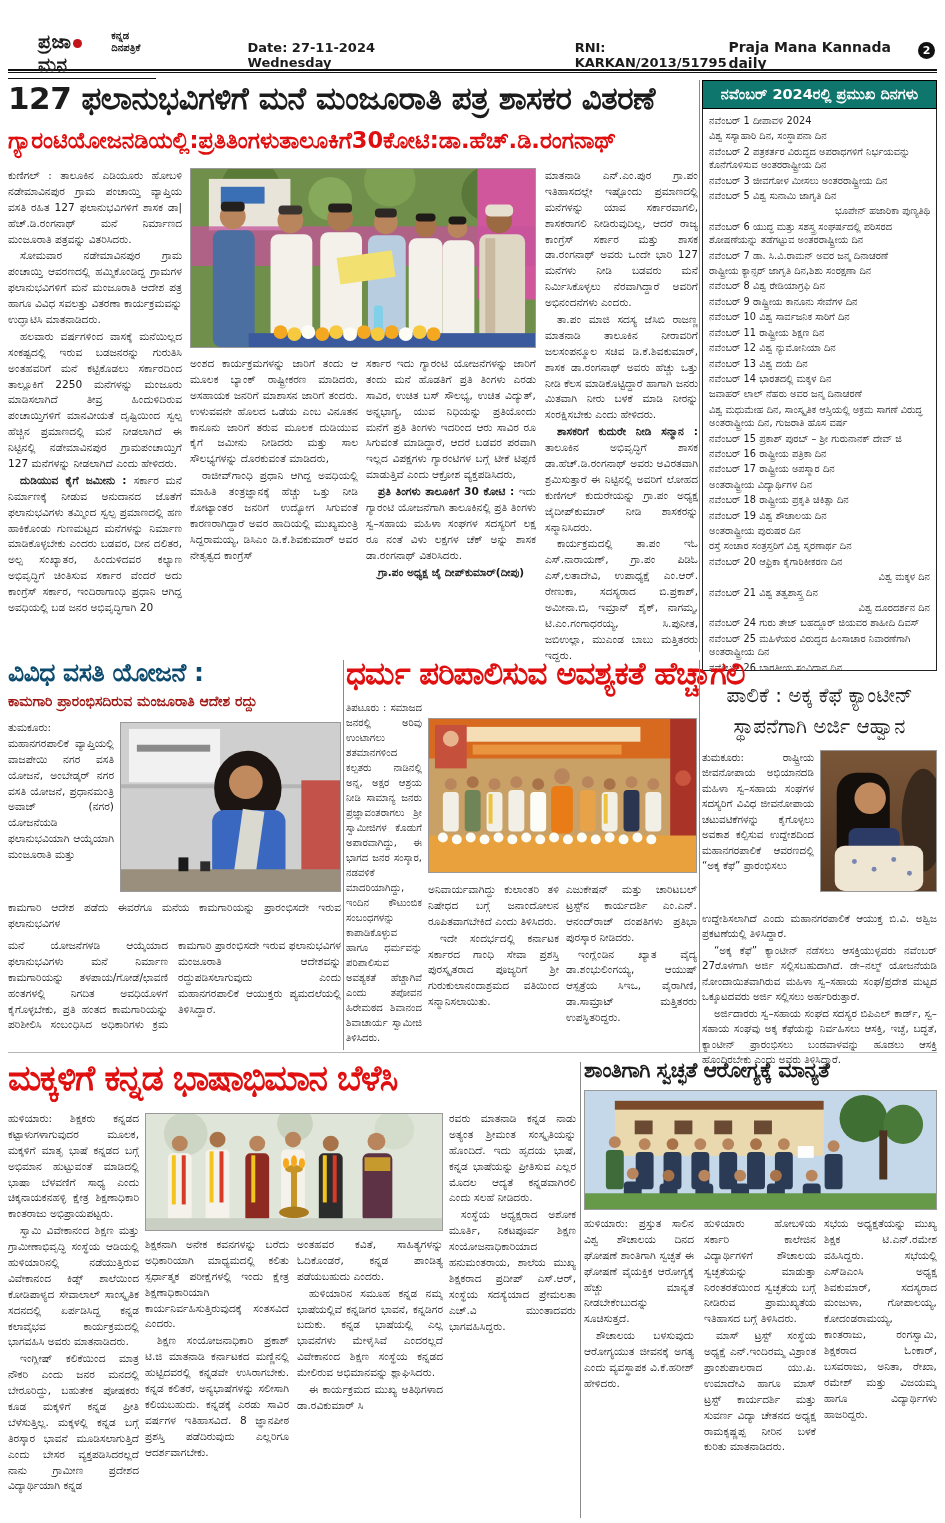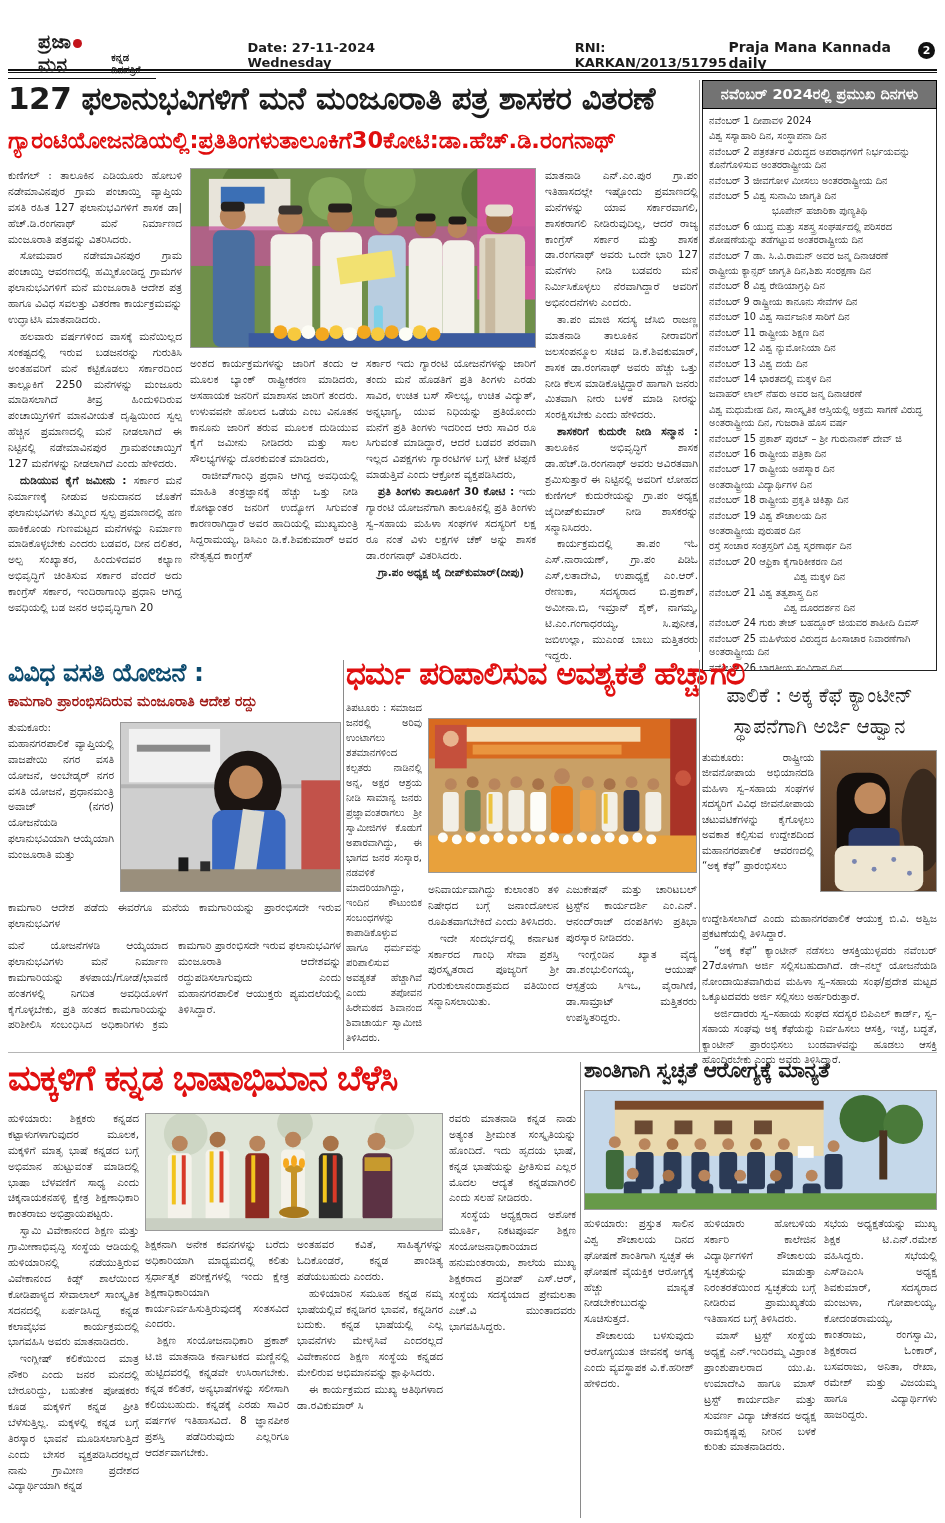--- a/index.html
+++ b/index.html
@@ -8,7 +8,7 @@
         font-family:"DejaVu Sans","Liberation Sans",sans-serif;color:#1c1c1c;overflow:hidden}
   
   .masthead{position:absolute;left:8px;top:40px;width:929px;height:31px;display:flex;align-items:center;border-bottom:2px solid #111}
-  .logo-wrap{display:flex;align-items:flex-end;gap:14px;border-bottom:1px solid #111;padding:0 4px 2px 30px}
+  .logo-wrap{display:flex;align-items:flex-start;gap:14px;border-bottom:1px solid #111;padding:0 4px 2px 30px}
   .logo{font-size:19px;font-weight:bold;letter-spacing:.5px}
   .logo .dot{display:inline-block;width:9px;height:9px;border-radius:50%;background:#c3131a;margin:0 1px}
   .logo-sub{font-size:10px;font-weight:bold}

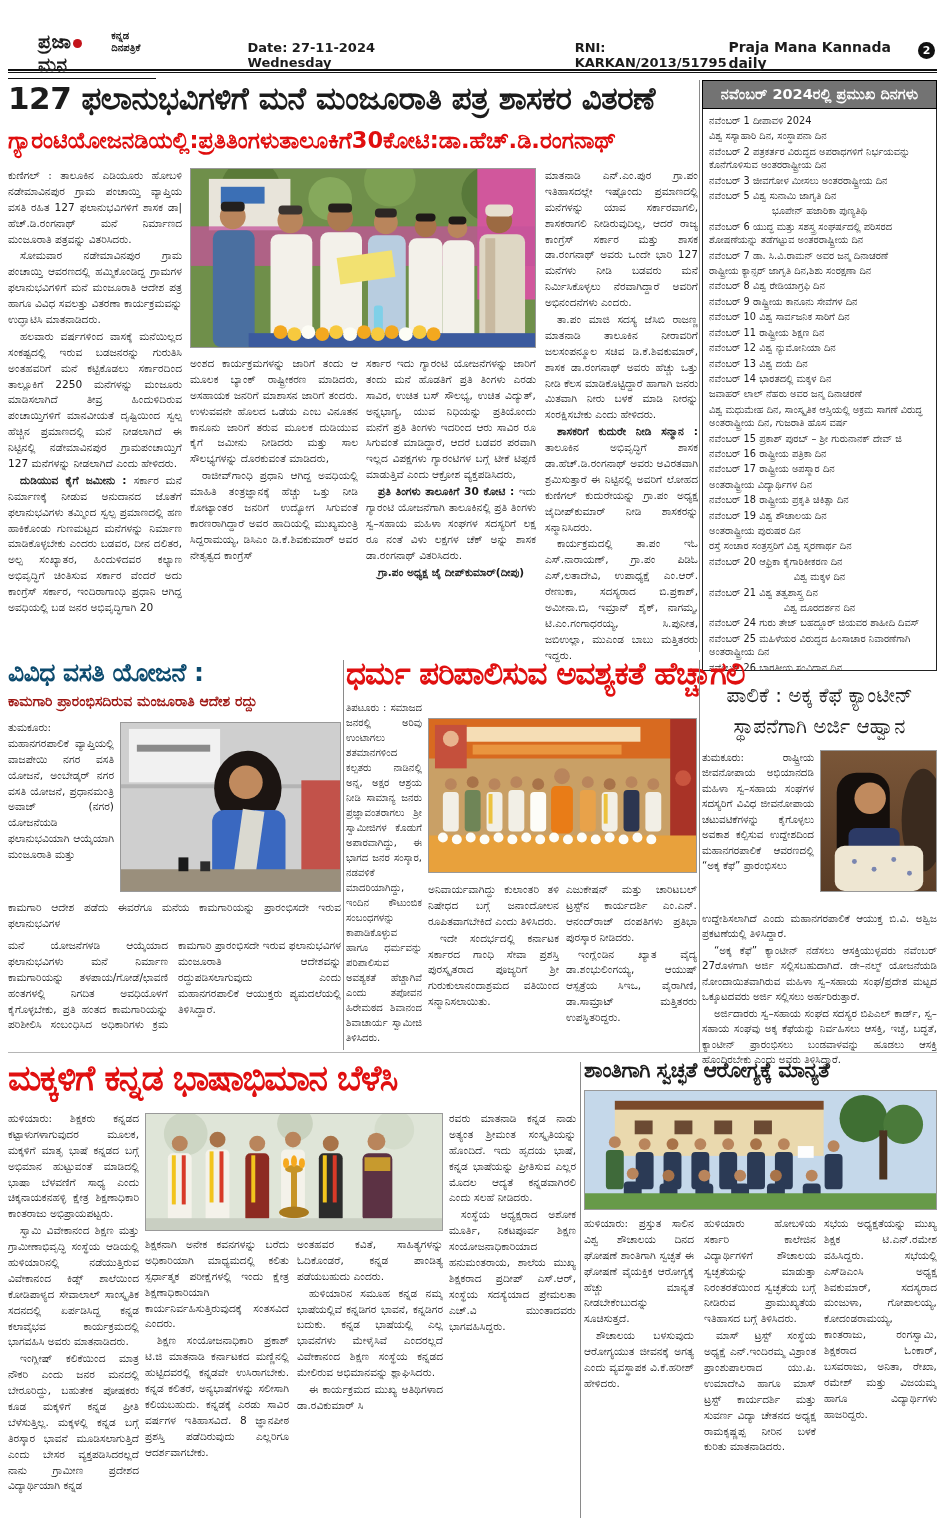--- a/index.html
+++ b/index.html
@@ -36,7 +36,7 @@
   .lead-c3{position:absolute;left:358px;top:188px;width:170px;height:312px}
   
   .sidebar{position:absolute;left:702px;top:80px;width:235px}
-  .sb-title{background:#737373;color:#fff;text-align:center;font-size:14.5px;font-weight:bold;padding:5px 14px;border:1px solid #000}
+  .sb-title{background:#0f766e;color:#fff;text-align:center;font-size:14.5px;font-weight:bold;padding:5px 14px;border:1px solid #000}
   .sb-box{border:1.5px solid #222;border-top:none;height:562px;padding:5px 6px;font-size:9.8px;line-height:1.37;overflow:hidden}
   .sb-line{margin-bottom:2px}
   .sb-line.ctr{text-align:center}

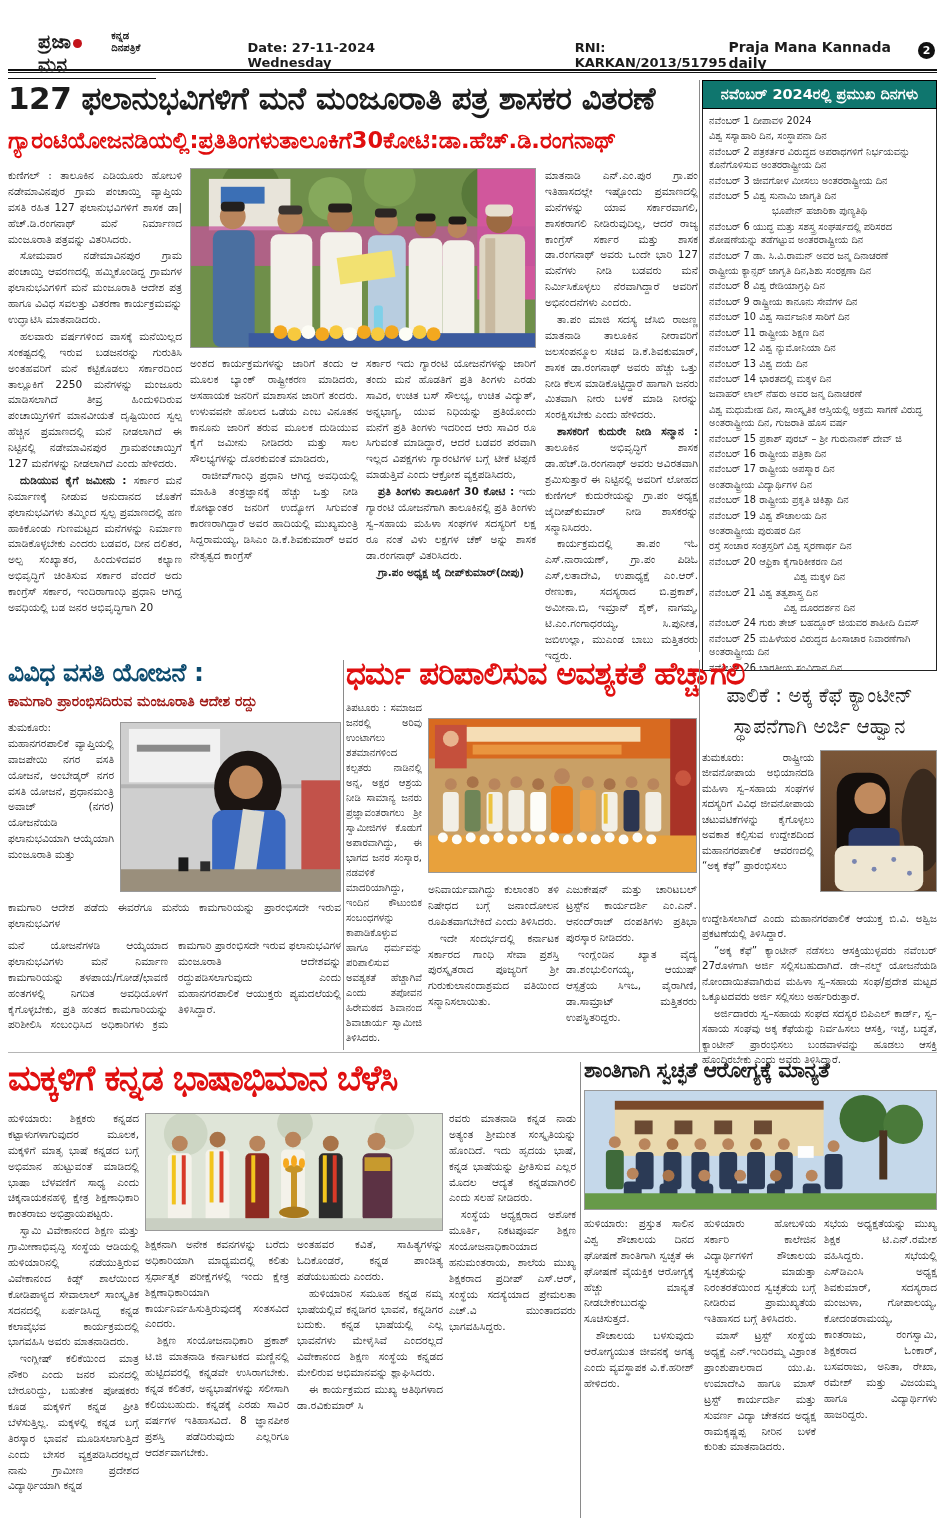--- a/index.html
+++ b/index.html
@@ -39,7 +39,7 @@
   .sb-title{background:#0f766e;color:#fff;text-align:center;font-size:14.5px;font-weight:bold;padding:5px 14px;border:1px solid #000}
   .sb-box{border:1.5px solid #222;border-top:none;height:562px;padding:5px 6px;font-size:9.8px;line-height:1.37;overflow:hidden}
   .sb-line{margin-bottom:2px}
-  .sb-line.ctr{text-align:center}
+  .sb-line.ctr{text-align:right}
   .vrule{position:absolute;width:0;border-left:1px solid #8a8a8a}
   .hrule{position:absolute;height:0;border-top:1px solid #b5b5b5}
   

